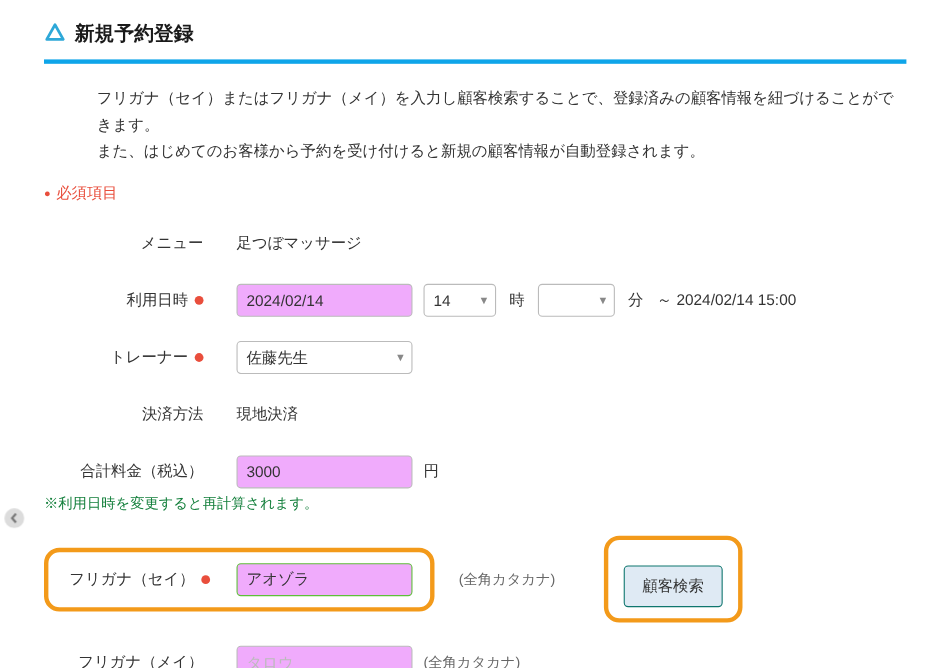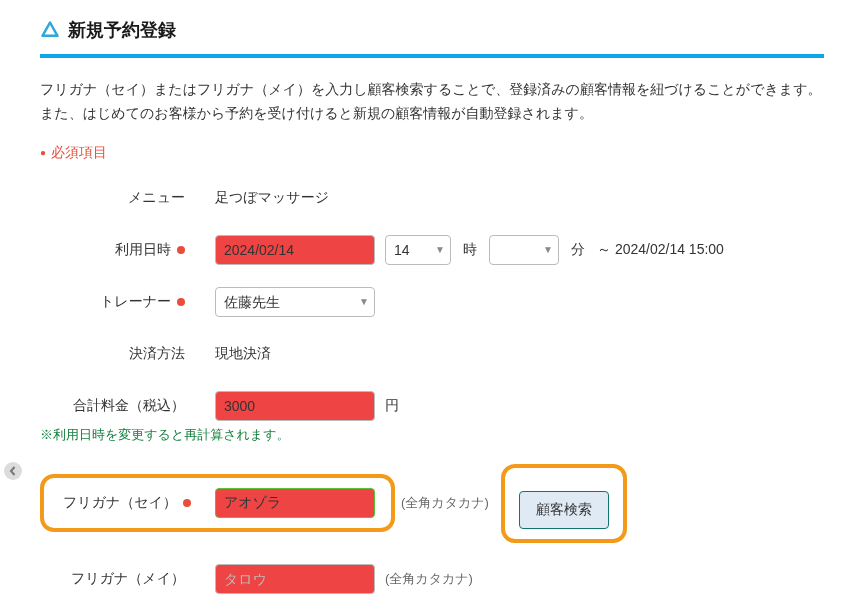--- a/index.html
+++ b/index.html
@@ -39,6 +39,7 @@
       margin-top: 20px;
       line-height: 1.7;
       color: #333;
+      margin-left: 48px;
     }
     .required-legend {
       margin-top: 18px;

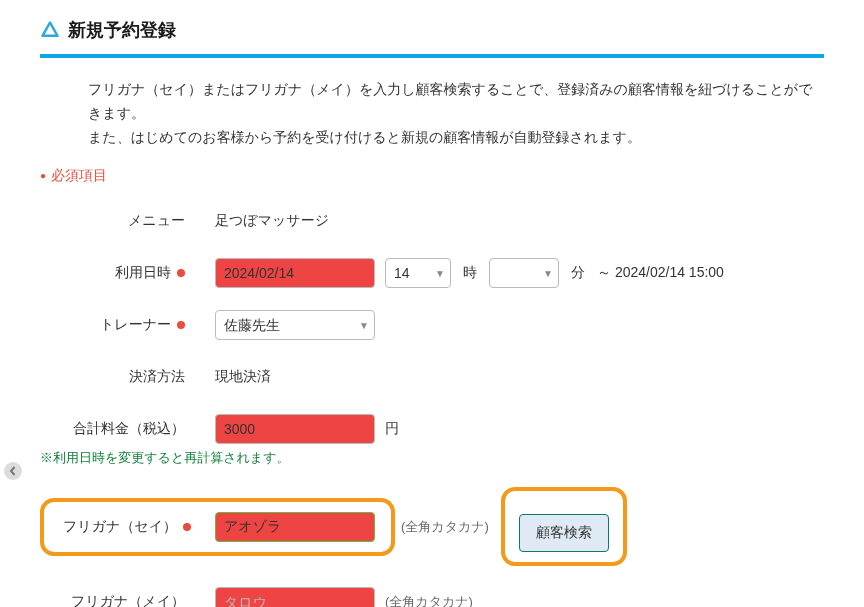--- a/index.html
+++ b/index.html
@@ -91,7 +91,7 @@
       padding: 5px 8px;
       border: 1px solid #bbb;
       border-radius: 4px;
-      background: #ef4444;
+      background: #f0abfc;
       color: #333;
       height: 30px;
     }

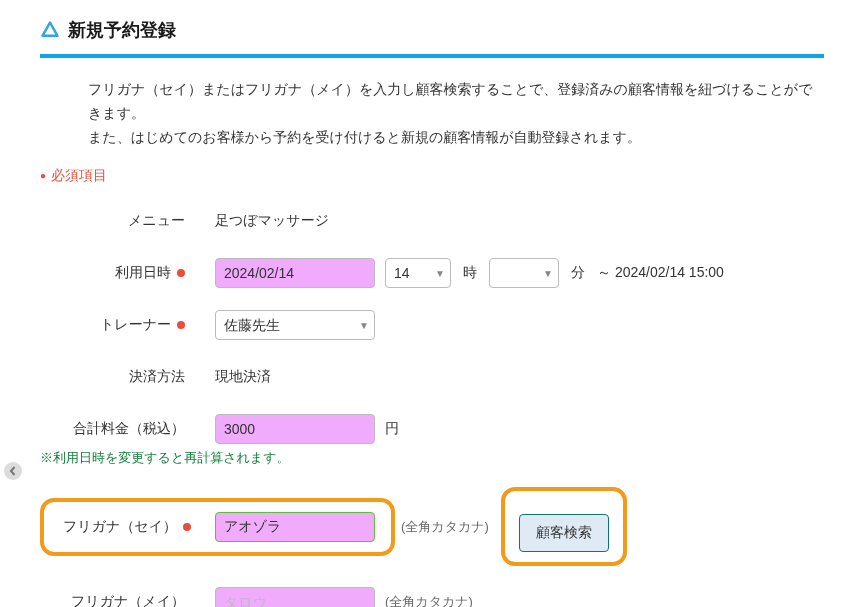--- a/index.html
+++ b/index.html
@@ -145,7 +145,7 @@
       margin-top: 20px;
       display: flex;
       align-items: center;
-      gap: 0;
+      gap: 16px;
     }
     .furigana-left-highlight {
       display: flex;

